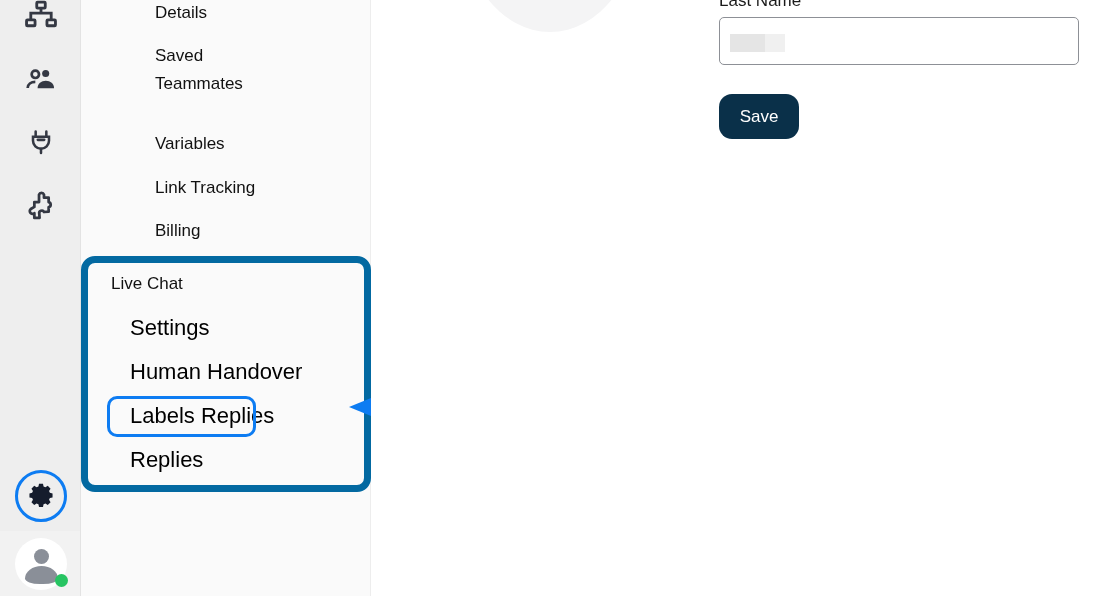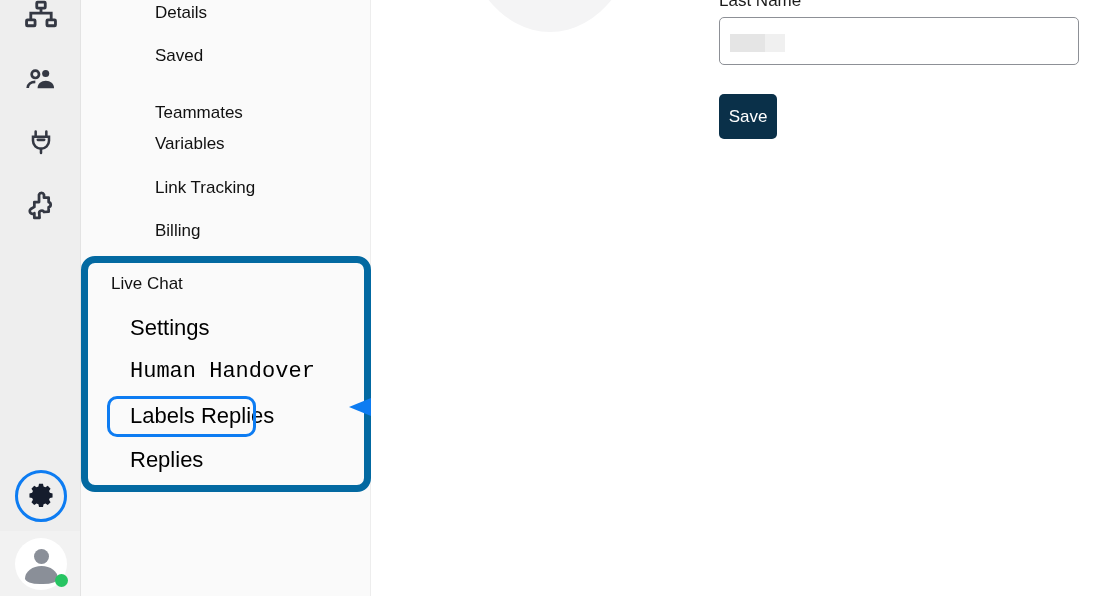--- a/index.html
+++ b/index.html
@@ -117,7 +117,7 @@
   }
   .menu-item.m0 { top: 3px; }
   .menu-item.m1 { top: 46px; }
-  .menu-item.m2 { top: 103px; text-align: right; }
+  .menu-item.m2 { top: 74px; text-align: right; }
   .menu-item.m3 { top: 134px; }
   .menu-item.m4 { top: 178px; }
   .menu-item.m5 { top: 221px; }

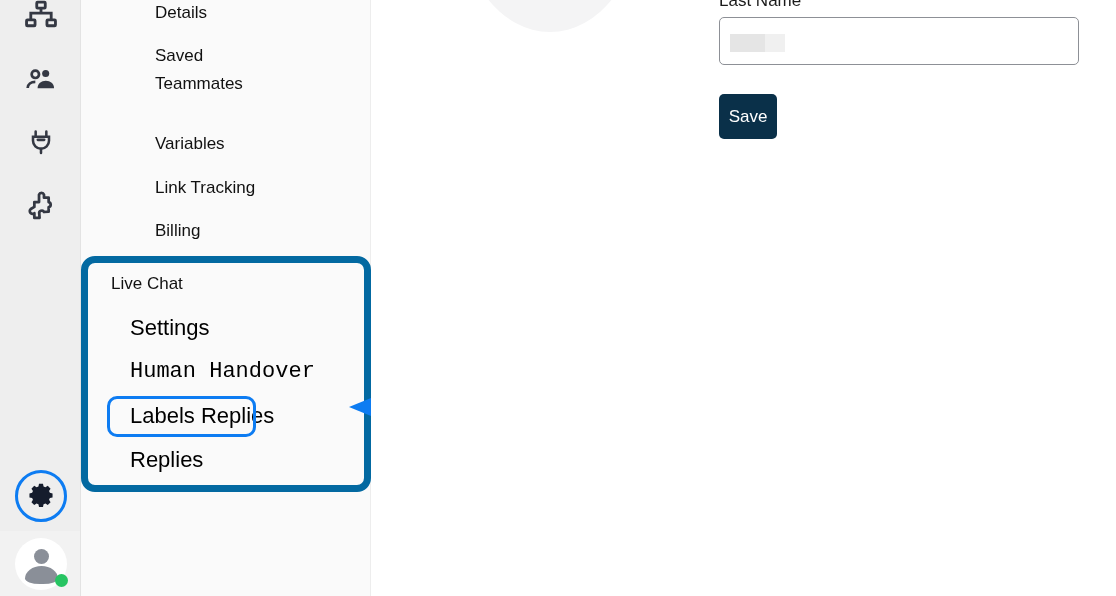--- a/index.html
+++ b/index.html
@@ -234,10 +234,10 @@
   .save-button {
     position: absolute;
     left: 348px; top: 94px;
-    width: 58px; height: 45px;
+    width: 80px; height: 45px;
     background: #0a3049;
     border: none;
-    border-radius: 5px;
+    border-radius: 13px;
     color: #ffffff;
     font-family: "Liberation Sans", sans-serif;
     font-size: 17px;

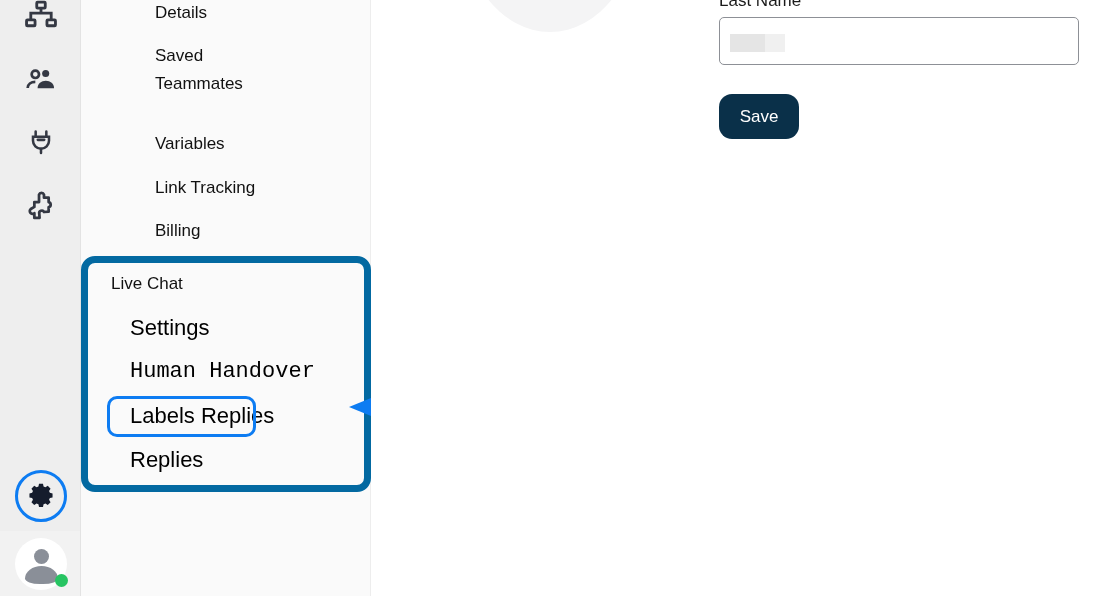--- a/index.html
+++ b/index.html
@@ -149,7 +149,7 @@
     white-space: nowrap;
   }
   .sub-item.s0 { top: 55px; }
-  .sub-item.s1 { top: 99px; font-family: Liberation Mono, monospace; }
+  .sub-item.s1 { top: 99px; }
   .sub-item.s2 { top: 143px; }
   .sub-item.s3 { top: 187px; }
 

